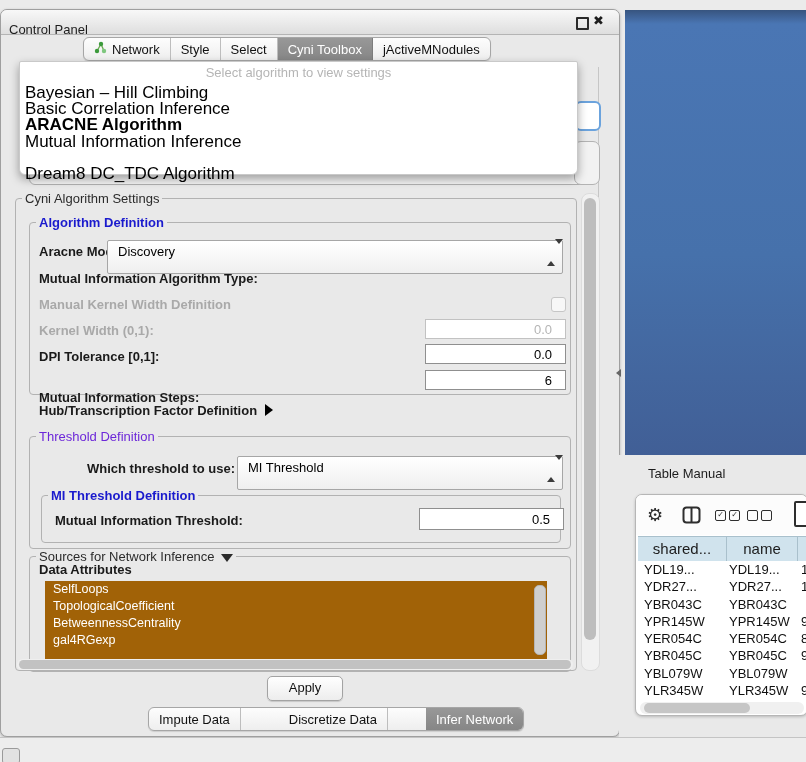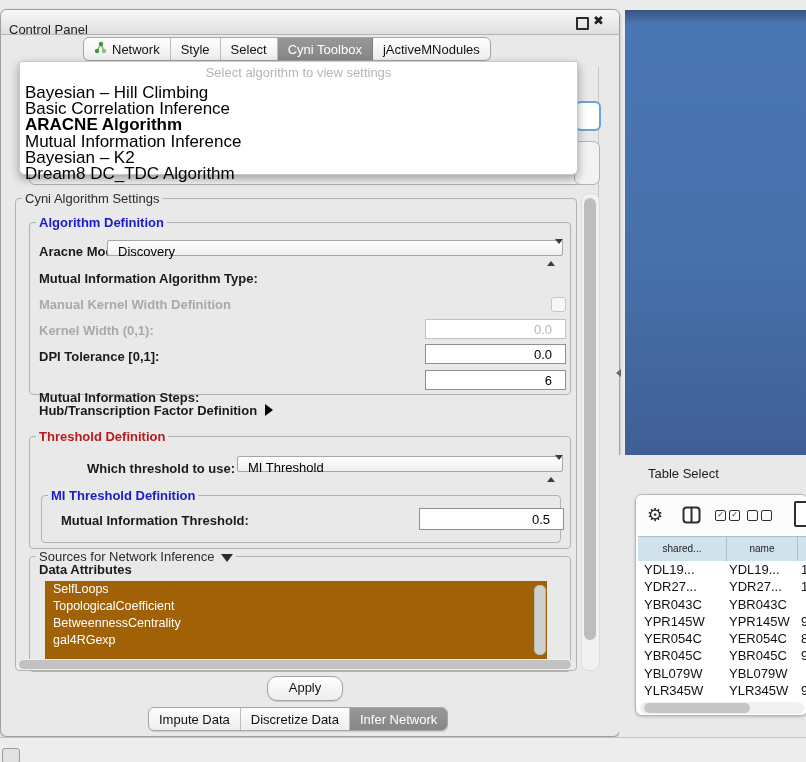--- a/index.html
+++ b/index.html
@@ -141,7 +141,6 @@
     <div class="algo-item abs" style="top:37px">Basic Correlation Inference</div>
     <div class="algo-item abs bold" style="top:53px">ARACNE Algorithm</div>
     <div class="algo-item abs" style="top:70px">Mutual Information Inference</div>
-    <div class="algo-item abs" style="top:86px">Bayesian – K2</div>
     <div class="algo-item abs" style="top:102px">Dream8 DC_TDC Algorithm</div>
   </div>
 

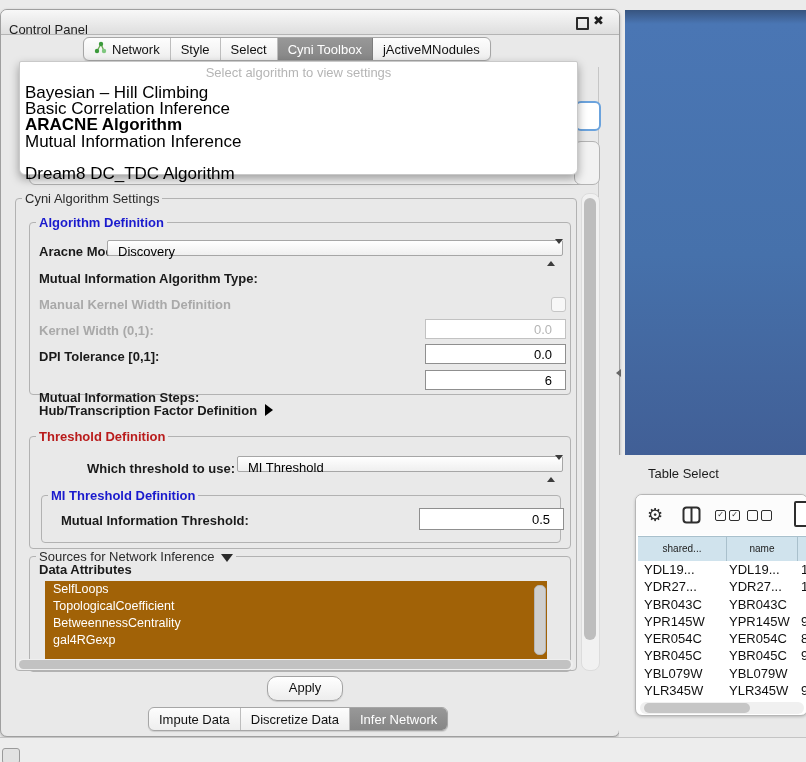--- a/index.html
+++ b/index.html
@@ -43,7 +43,7 @@
   .lbl{position:absolute;font-size:13px;font-weight:bold;color:#1a1a1a;white-space:nowrap;}
   .lbl.disabled{color:#a9a9a9;}
   
-  .combo{position:absolute;height:16px;border:1px solid #a6a6a6;border-radius:2px;background:linear-gradient(#ffffff,#efefef);box-sizing:border-box;}
+  .combo{position:absolute;height:34px;border:1px solid #a6a6a6;border-radius:2px;background:linear-gradient(#ffffff,#efefef);box-sizing:border-box;}
   .combo .val{position:absolute;left:10px;top:3px;font-size:13px;color:#000;}
   .combo .arrows{position:absolute;right:6px;top:3px;width:9px;height:15px;}
   .tri-up{width:0;height:0;border-left:4px solid transparent;border-right:4px solid transparent;border-bottom:5px solid #3c3c3c;margin-bottom:3px;}

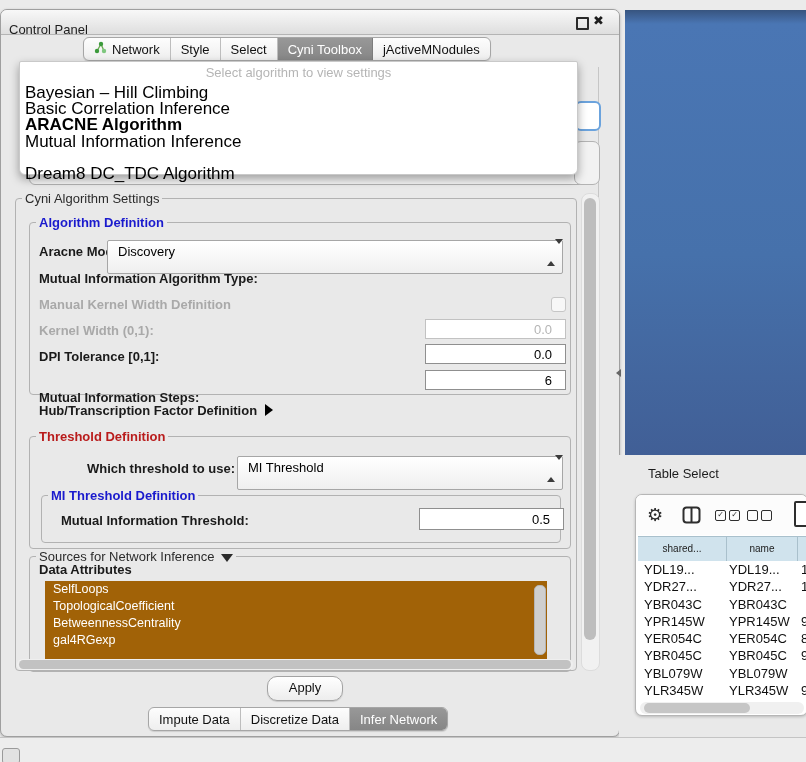--- a/index.html
+++ b/index.html
@@ -34,7 +34,7 @@
   fieldset{position:absolute;border:1px solid #b2b2b2;border-radius:4px;margin:0;padding:0;}
   legend{font-size:13px;padding:0 3px;margin-left:6px;color:#2b2b2b;}
   legend.blue{color:#1a1acd;font-weight:bold;}
-  legend.green{color:#b91c1c;font-weight:bold;}
+  legend.green{color:#6d28d9;font-weight:normal;}
   #fs-cyni{left:14px;top:181px;width:560px;height:478px;}
   #fs-algdef{left:28px;top:205px;width:540px;height:178px;}
   #fs-threshold{left:28px;top:419px;width:540px;height:118px;}

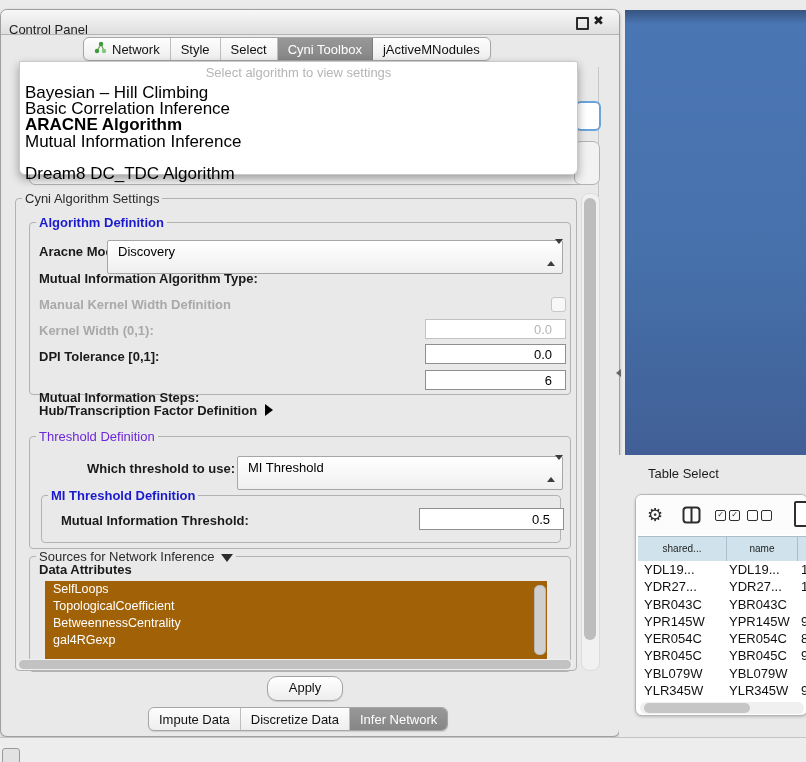--- a/index.html
+++ b/index.html
@@ -221,7 +221,7 @@
 </div>
 
 <div id="tp-region" class="abs">
-  <span id="tp-title" class="abs">Table Select</span>
+  <span id="tp-title" class="abs">Table Manual</span>
   <div id="tp-card" class="abs">
     <div id="tp-toolbar" class="abs">
       <span id="gear-ico" class="abs">⚙</span>

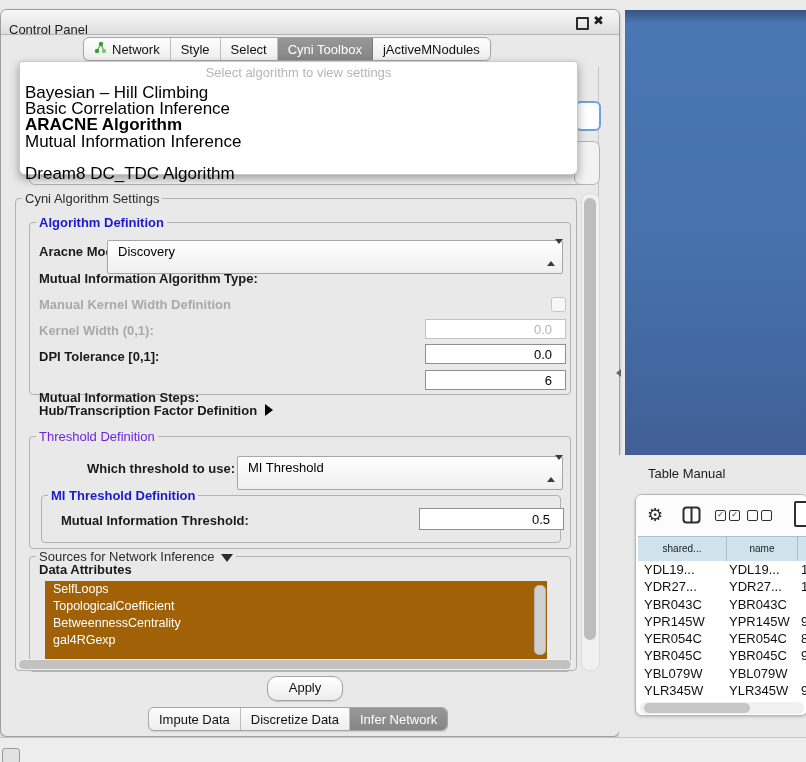--- a/index.html
+++ b/index.html
@@ -179,7 +179,7 @@
   <fieldset id="fs-mithresh">
     <legend class="blue">MI Threshold Definition</legend>
   </fieldset>
-  <span class="lbl" style="left:40px;top:503px;padding-left:20px;">Mutual Information Threshold:</span>
+  <span class="lbl" style="left:34px;top:503px;padding-left:20px;">Mutual Information Threshold:</span>
   <input class="numfield abs" style="left: 418px; top: 498px; width: 145px; height: 22px;" readonly="" value="0.5">
 
   <fieldset id="fs-sources">

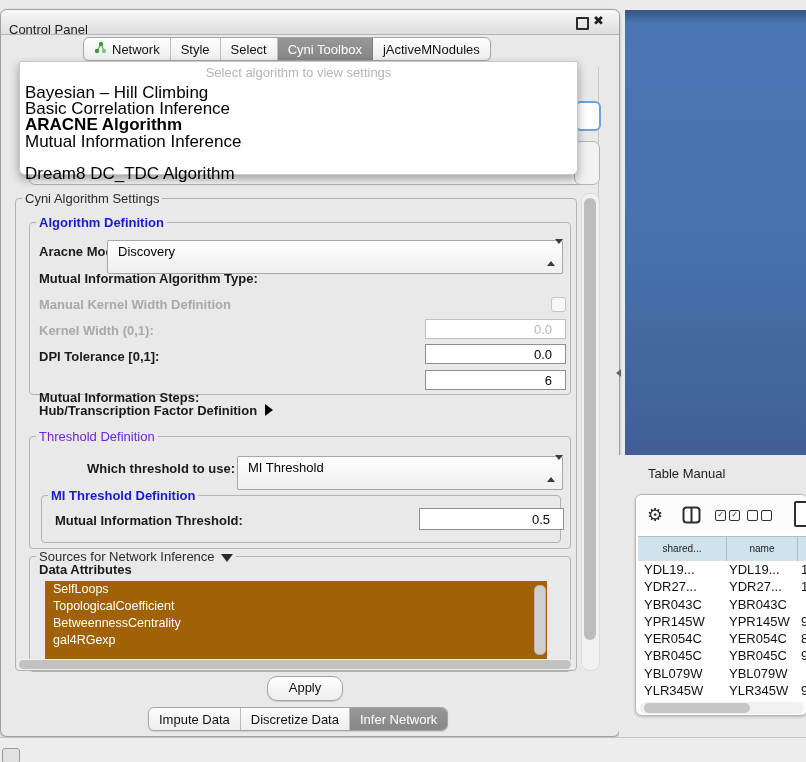--- a/index.html
+++ b/index.html
@@ -81,7 +81,7 @@
   .cb{width:9px;height:9px;border:1.6px solid #2e2e2e;border-radius:2px;font-size:8px;line-height:8px;color:#2e2e2e;text-align:center;font-weight:bold;}
   #doc-ico{left:158px;top:6px;width:16px;height:22px;border:2px solid #2e2e2e;border-radius:2px;background:#fff;}
   #tp-header{left:2px;top:41px;width:169px;height:25px;background:#d0e3ed;border-top:1px solid #a9c0cc;border-bottom:1px solid #a9c0cc;display:flex;}
-  .th{font-size:10px;color:#1c1c1c;text-align:center;line-height:24px;border-right:1px solid #a9c0cc;box-sizing:border-box;overflow:hidden;white-space:nowrap;}
+  .th{font-size:15px;color:#1c1c1c;text-align:center;line-height:24px;border-right:1px solid #a9c0cc;box-sizing:border-box;overflow:hidden;white-space:nowrap;}
   #tp-rows{left:2px;top:66px;width:169px;height:140px;overflow:hidden;background:#fff;}
   .tr-row{display:flex;height:17.3px;line-height:17.3px;}
   .td{font-size:13px;color:#101010;white-space:nowrap;overflow:hidden;box-sizing:border-box;}

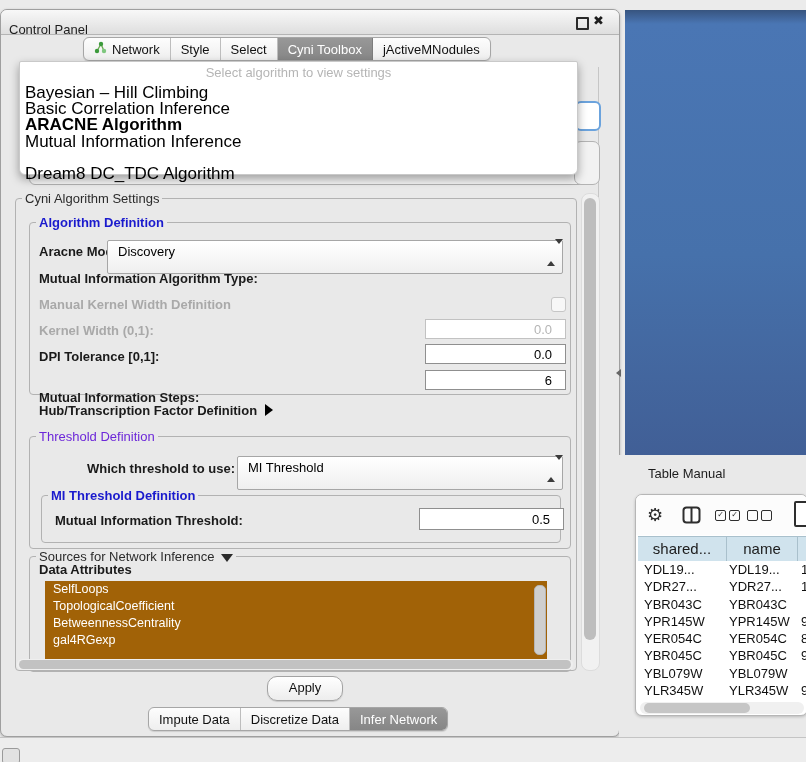--- a/index.html
+++ b/index.html
@@ -63,7 +63,7 @@
   #cyni-htrack{left:16px;top:649px;width:556px;height:11px;background:#efefef;border-radius:6px;}
   #cyni-hthumb{left:18px;top:650px;width:552px;height:9px;background:#c2c2c2;border-radius:5px;}
   
-  #apply-btn{left:266px;top:666px;width:74px;height:23px;border:1px solid #a3a3a3;border-radius:10px;background:linear-gradient(#ffffff,#ededed);font-size:13px;color:#111;text-align:center;line-height:22px;box-shadow:0 1px 1px rgba(0,0,0,.15);}
+  #apply-btn{left:266px;top:666px;width:74px;height:23px;border:1px solid #a3a3a3;border-radius:5px;background:linear-gradient(#ffffff,#ededed);font-size:13px;color:#111;text-align:center;line-height:22px;box-shadow:0 1px 1px rgba(0,0,0,.15);}
   
   #splitter-arrow{left:616px;top:369px;width:0;height:0;border-top:4px solid transparent;border-bottom:4px solid transparent;border-right:5px solid #666;}
   

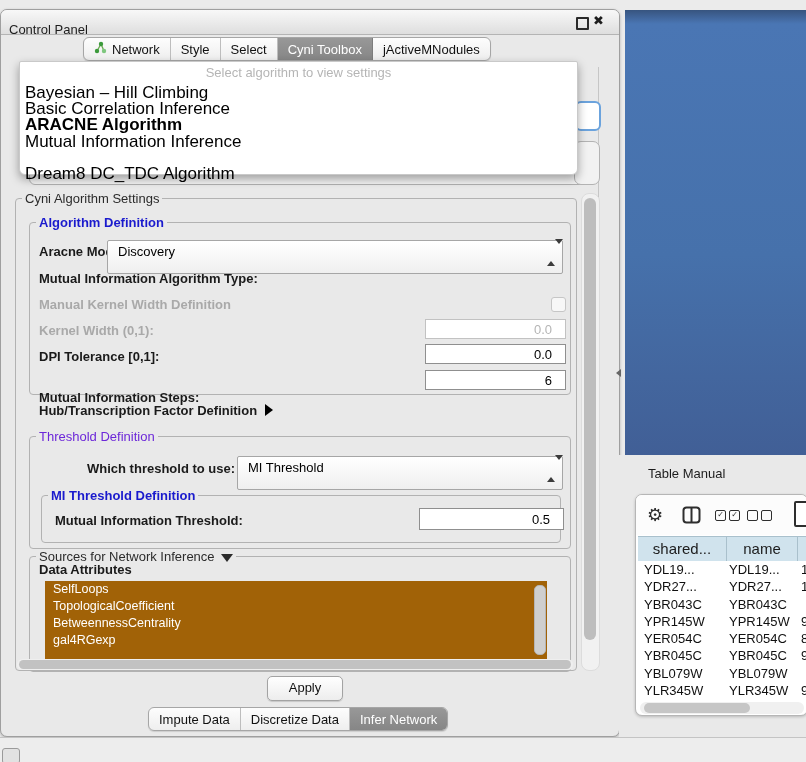--- a/index.html
+++ b/index.html
@@ -14,7 +14,7 @@
   
   .seg-group{display:flex;border:1px solid #a6a6a6;border-radius:6px;overflow:hidden;background:linear-gradient(#fdfdfd,#eeeeee);height:22px;box-shadow:0 1px 1px rgba(0,0,0,.12);}
   #top-tabs{left:82px;top:27px;}
-  #bottom-tabs{left:147px;top:697px;}
+  #bottom-tabs{left:147px;top:697px;gap:38px;}
   .seg{display:flex;align-items:center;justify-content:center;font-size:13px;color:#111;border-right:1px solid #bdbdbd;padding:0 10px;box-sizing:border-box;}
   .seg:last-child{border-right:none;}
   .seg.selected{background:linear-gradient(#989898,#868686);color:#fff;border-right-color:#7d7d7d;}

